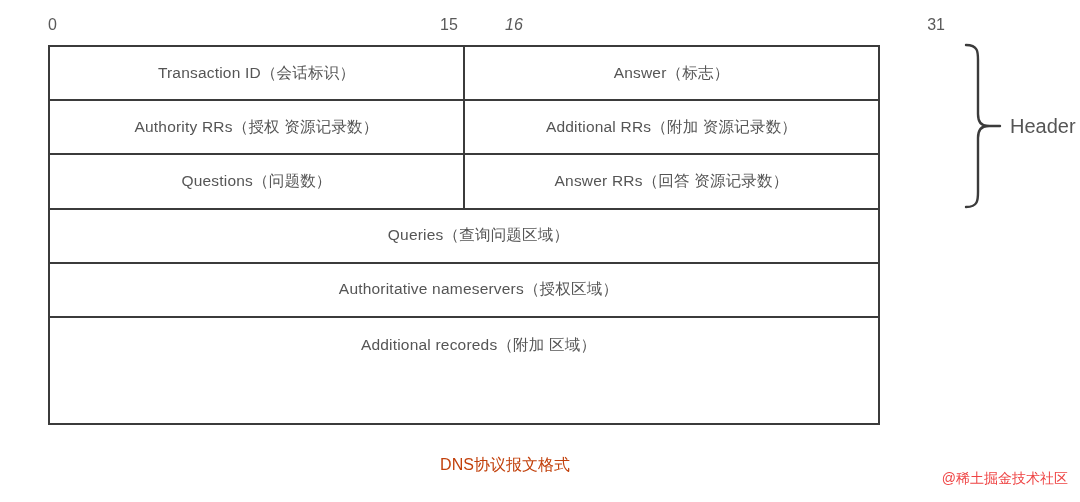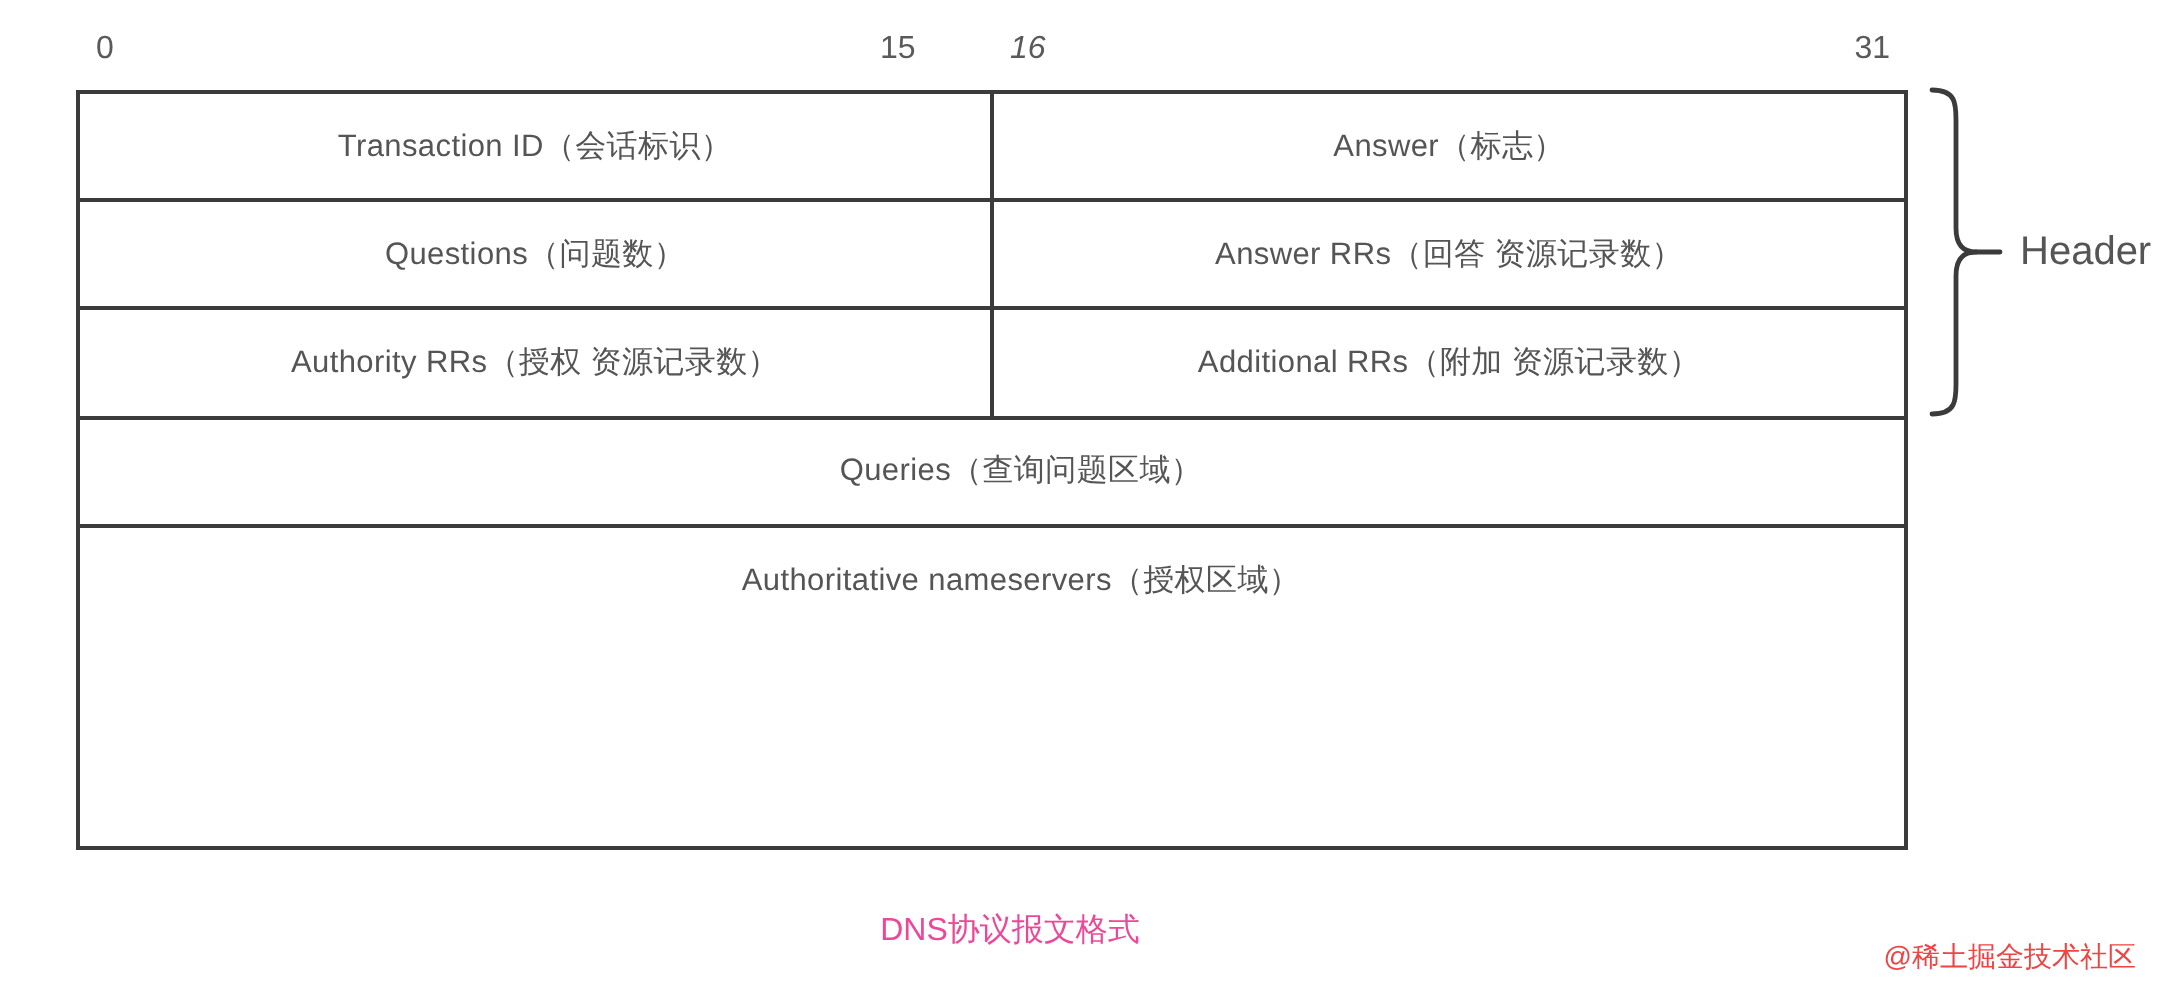--- a/index.html
+++ b/index.html
@@ -47,9 +47,9 @@
   
   .packet {
     position: absolute;
-    left: 38px;
+    left: 48px;
     top: 45px;
-    width: 916px;
+    width: 832px;
     height: 380px;
     border: 2px solid #3b3b3b;
     box-sizing: border-box;

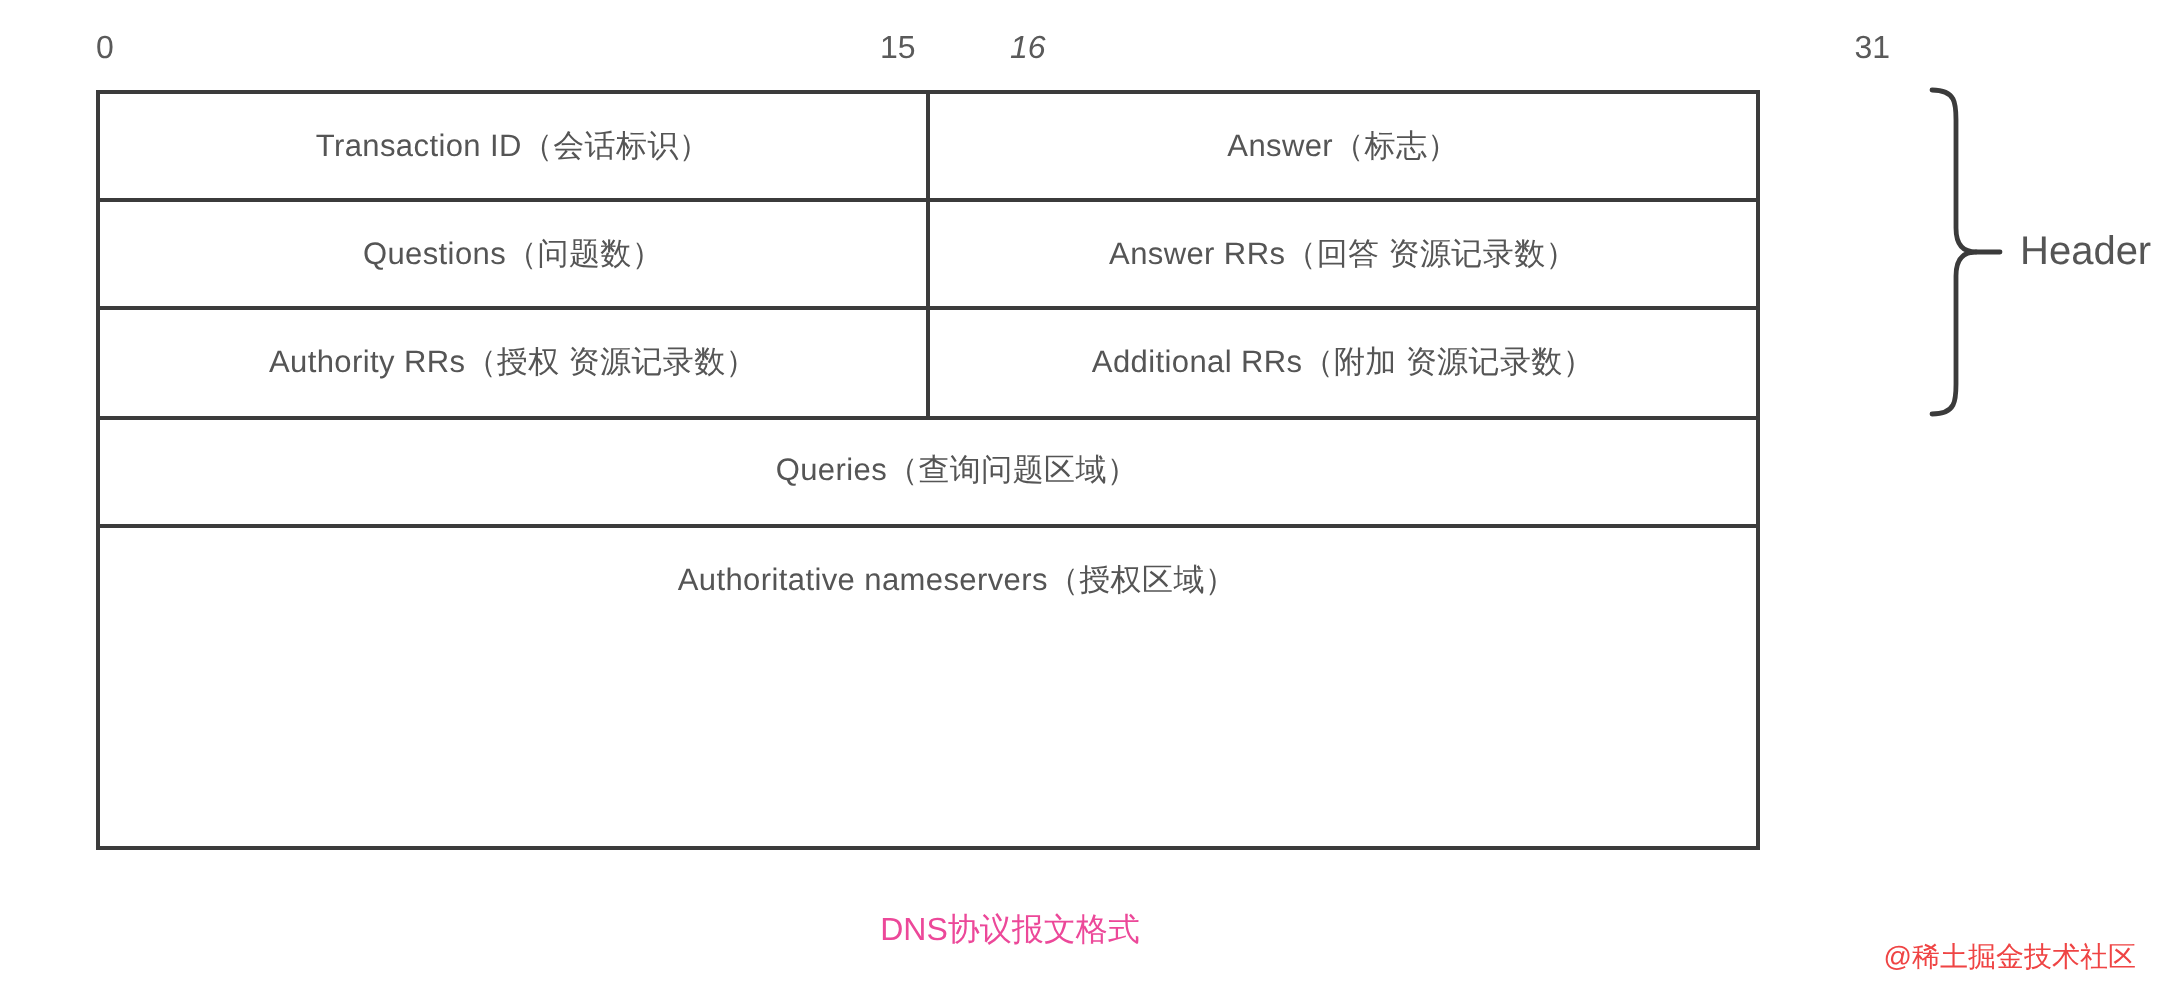--- a/index.html
+++ b/index.html
@@ -148,13 +148,13 @@
     </div>
 
     <div class="prow">
-      <div class="pcell left">Questions（问题数）</div>
-      <div class="pcell right">Answer RRs（回答 资源记录数）</div>
+      <div class="pcell left">Authority RRs（授权 资源记录数）</div>
+      <div class="pcell right">Additional RRs（附加 资源记录数）</div>
     </div>
 
     <div class="prow">
-      <div class="pcell left">Authority RRs（授权 资源记录数）</div>
-      <div class="pcell right">Additional RRs（附加 资源记录数）</div>
+      <div class="pcell left">Questions（问题数）</div>
+      <div class="pcell right">Answer RRs（回答 资源记录数）</div>
     </div>
 
     <div class="prow">

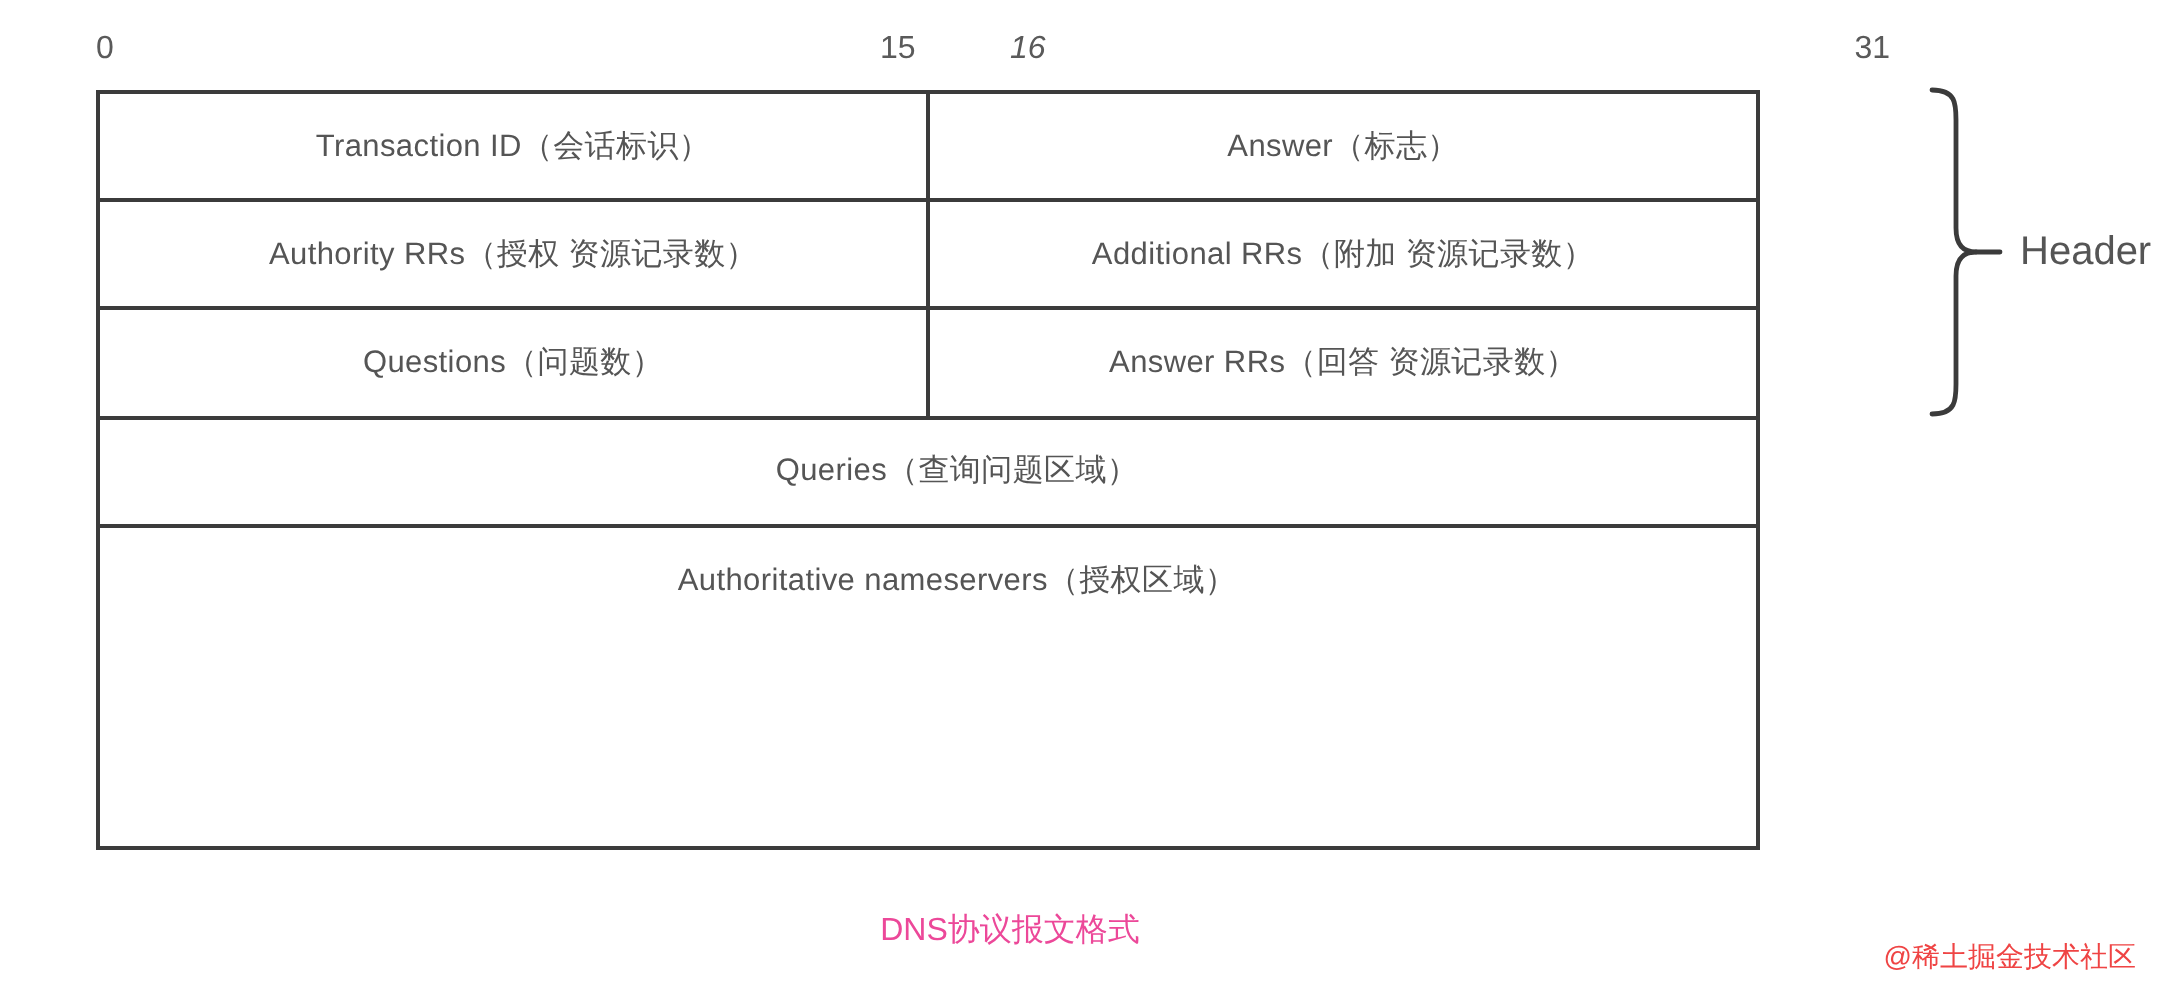--- a/index.html
+++ b/index.html
@@ -166,6 +166,9 @@
       <div class="pcell full">Authoritative nameservers（授权区域）</div>
     </div>
 
+    <div class="prow">
+      <div class="pcell full">Additional recoreds（附加 区域）</div>
+    </div>
 
   </div>
 

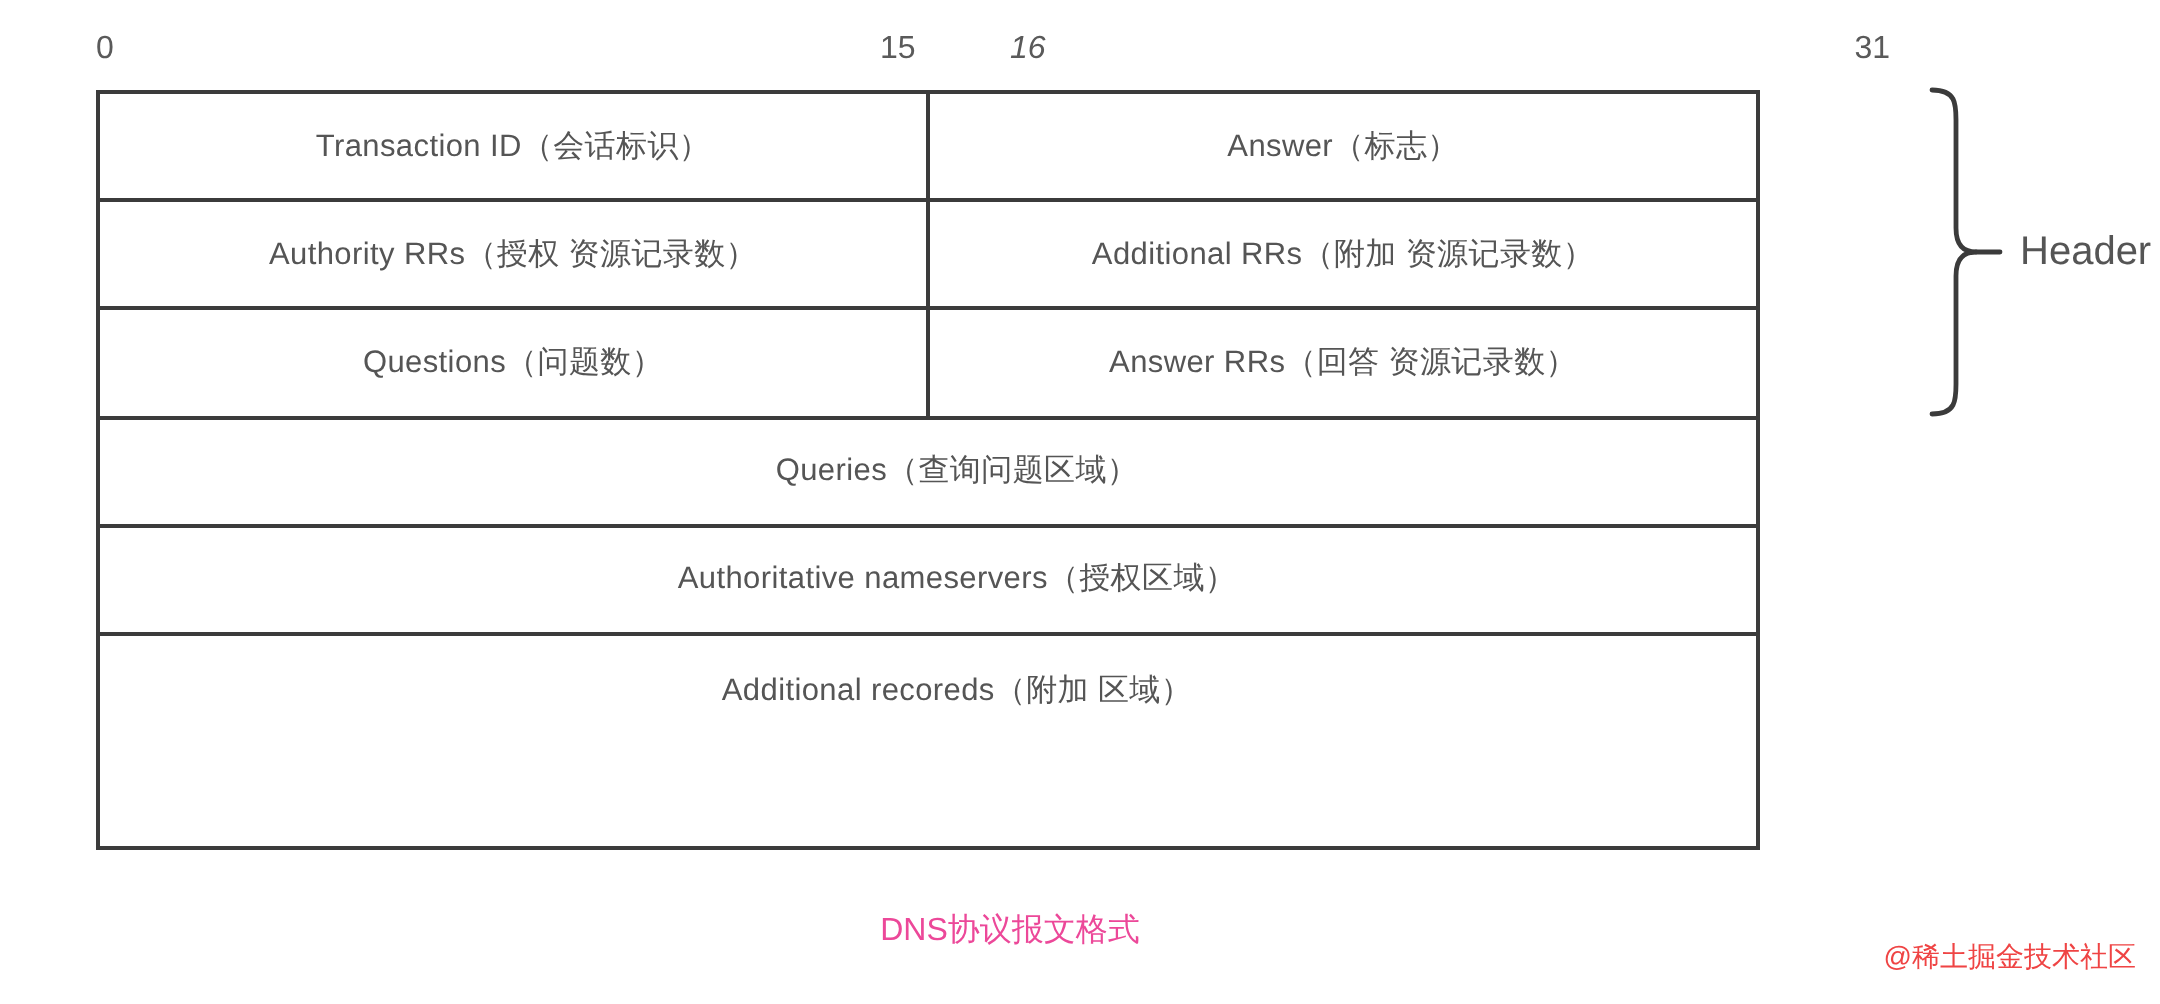--- a/index.html
+++ b/index.html
@@ -114,7 +114,7 @@
     width: 1010px;
     text-align: center;
     font-size: 16px;
-    color: #ec4899;
+    color: #c2410c;
     white-space: nowrap;
   }
 

